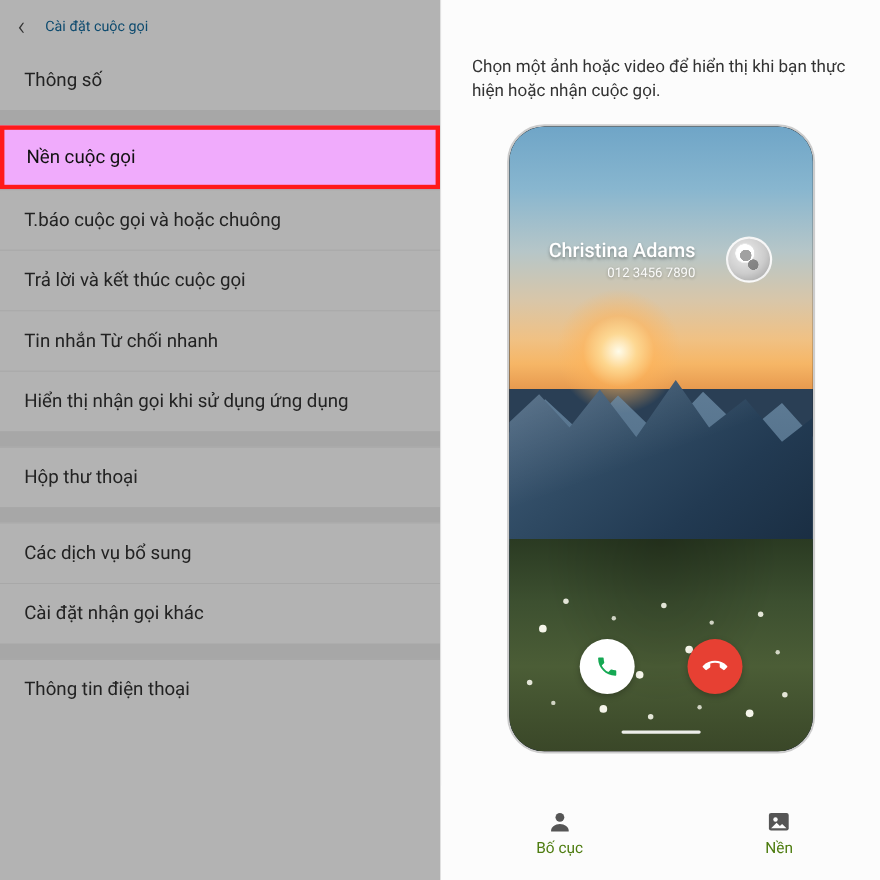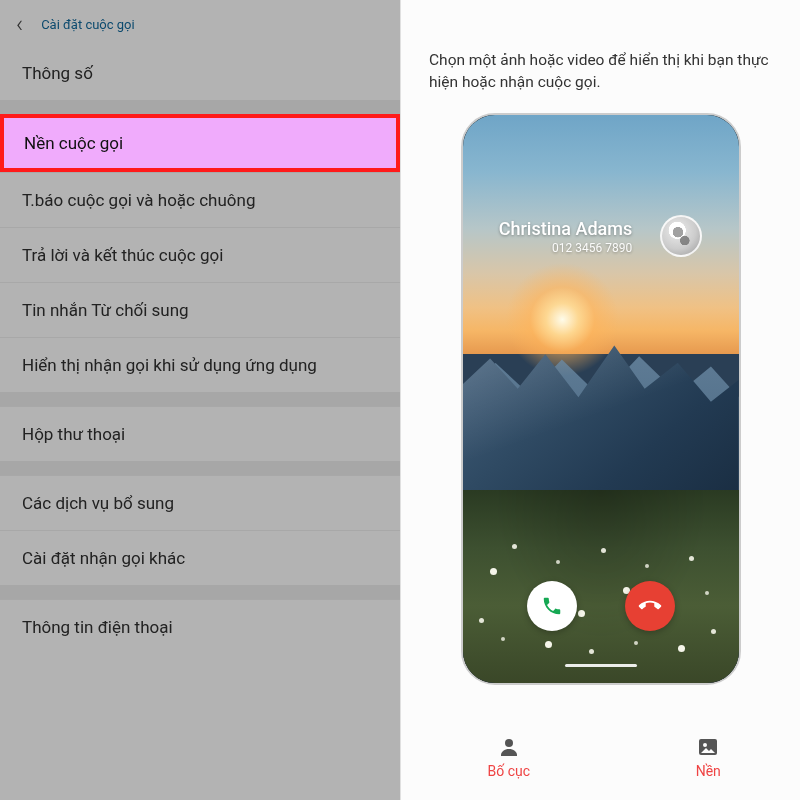--- a/index.html
+++ b/index.html
@@ -256,7 +256,7 @@
       <span>Trả lời và kết thúc cuộc gọi</span>
     </div>
     <div class="list-item">
-      <span>Tin nhắn Từ chối sung</span>
+      <span>Tin nhắn Từ chối nhanh</span>
     </div>
     <div class="list-item">
       <span>Hiển thị nhận gọi khi sử dụng ứng dụng</span>

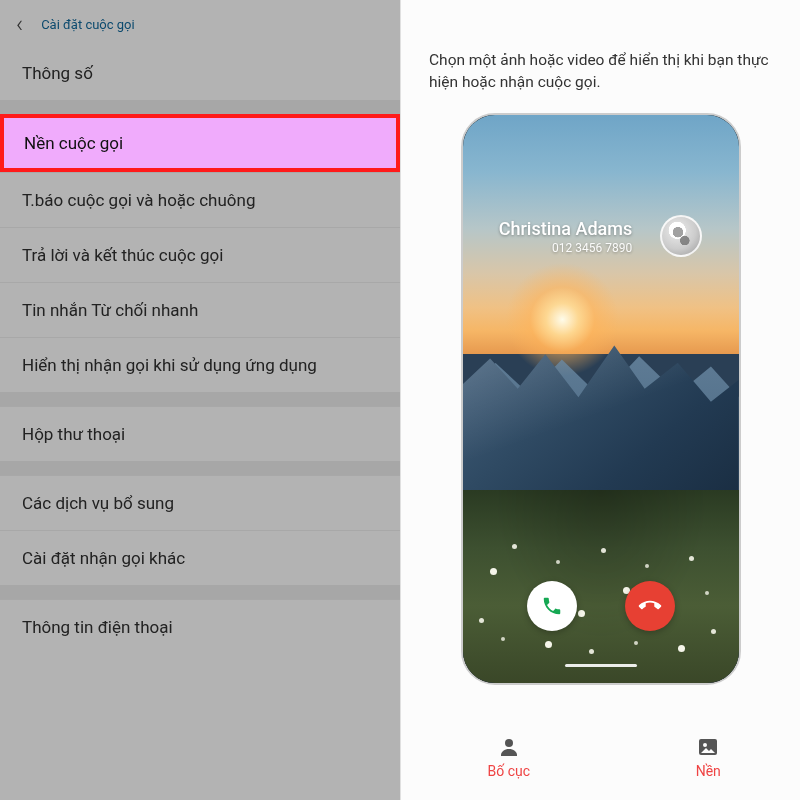--- a/index.html
+++ b/index.html
@@ -227,7 +227,7 @@
     align-items: center;
     justify-content: center;
     gap: 4px;
-    color: #ef4444;
+    color: #4d7c0f;
     font-size: 14px;
     padding-left: 16px;
   }

